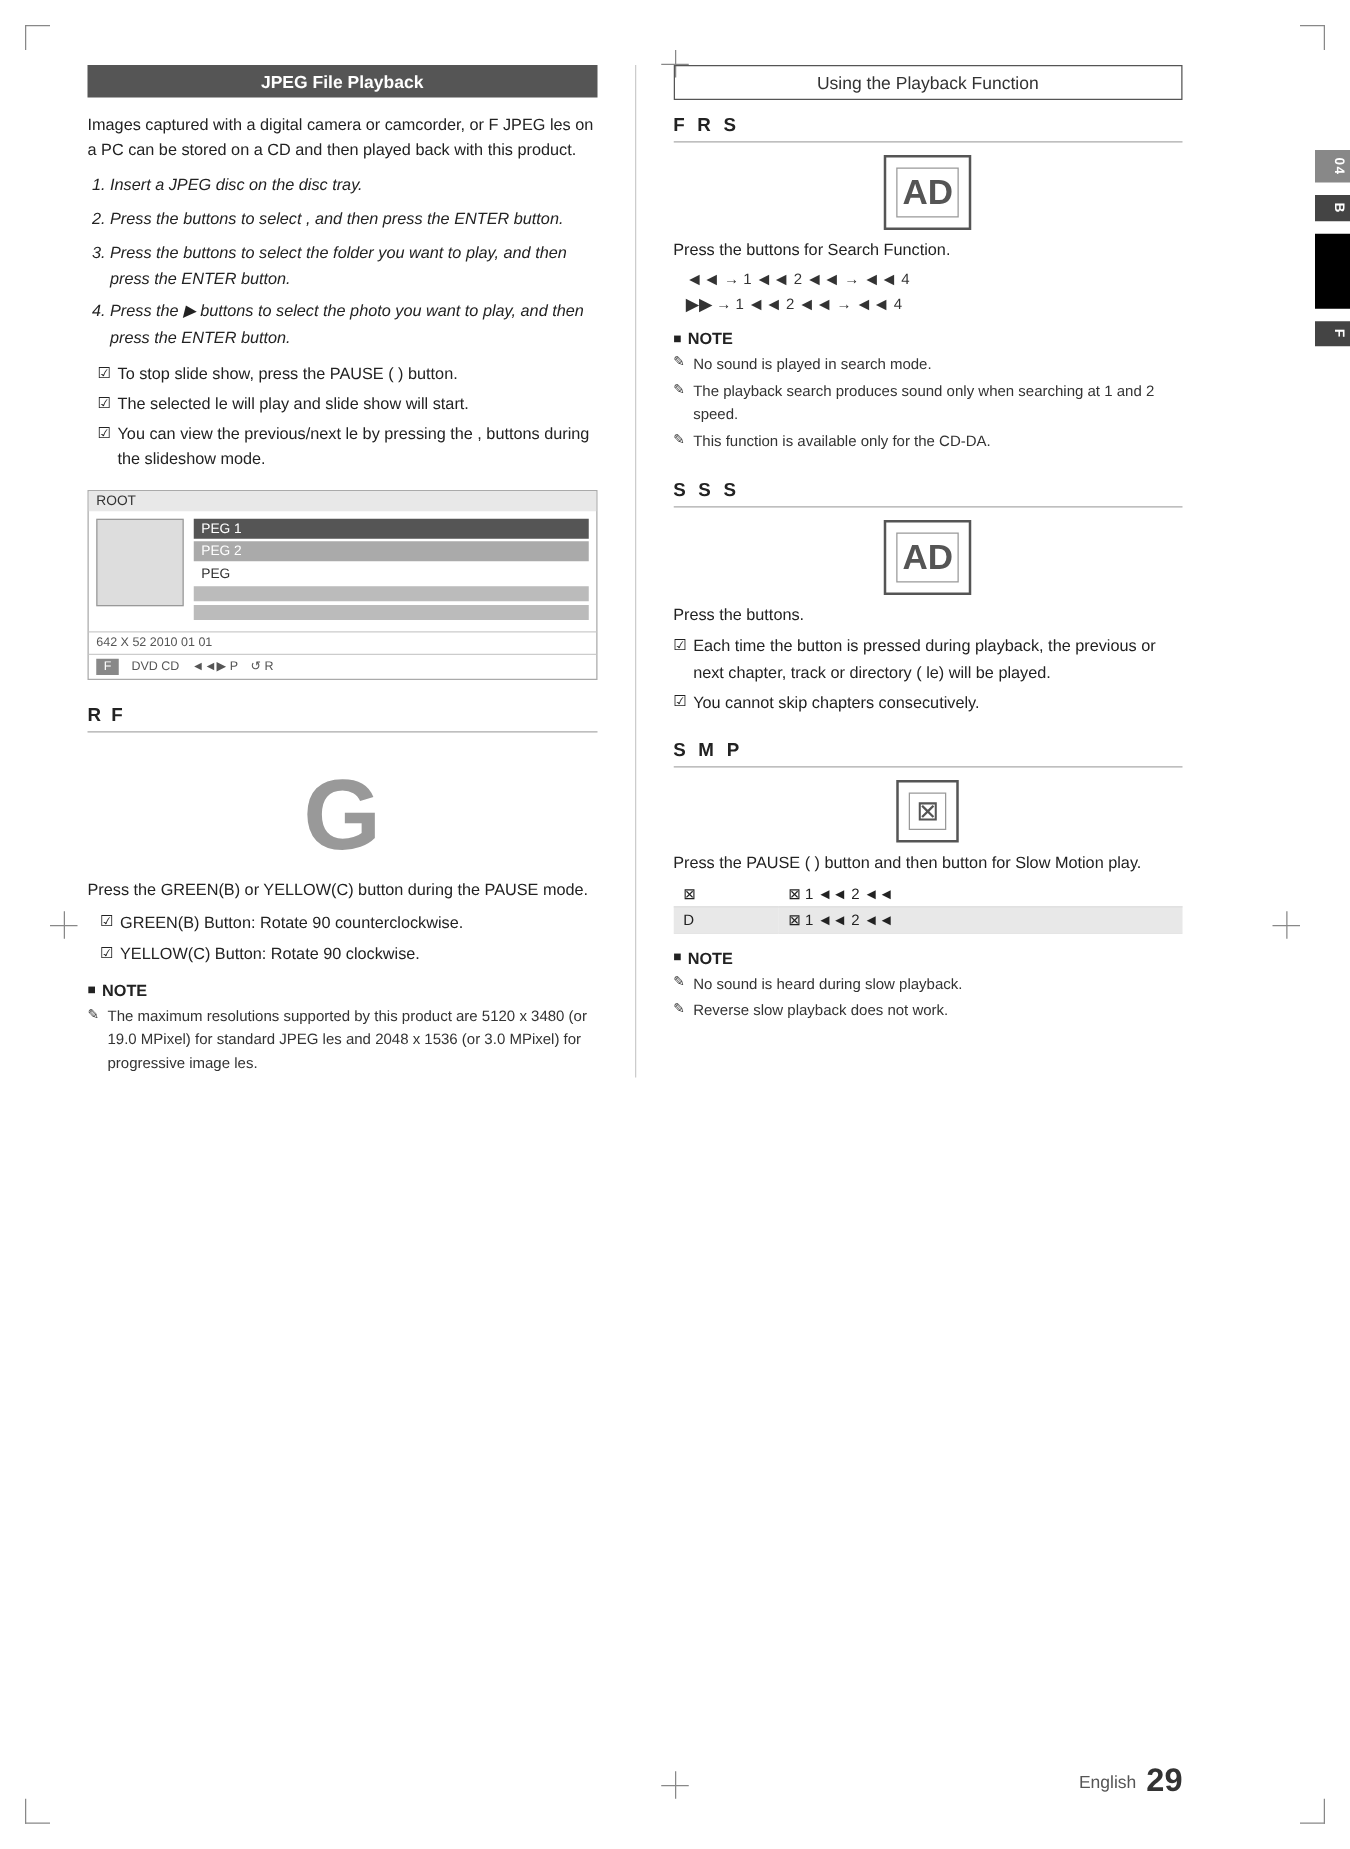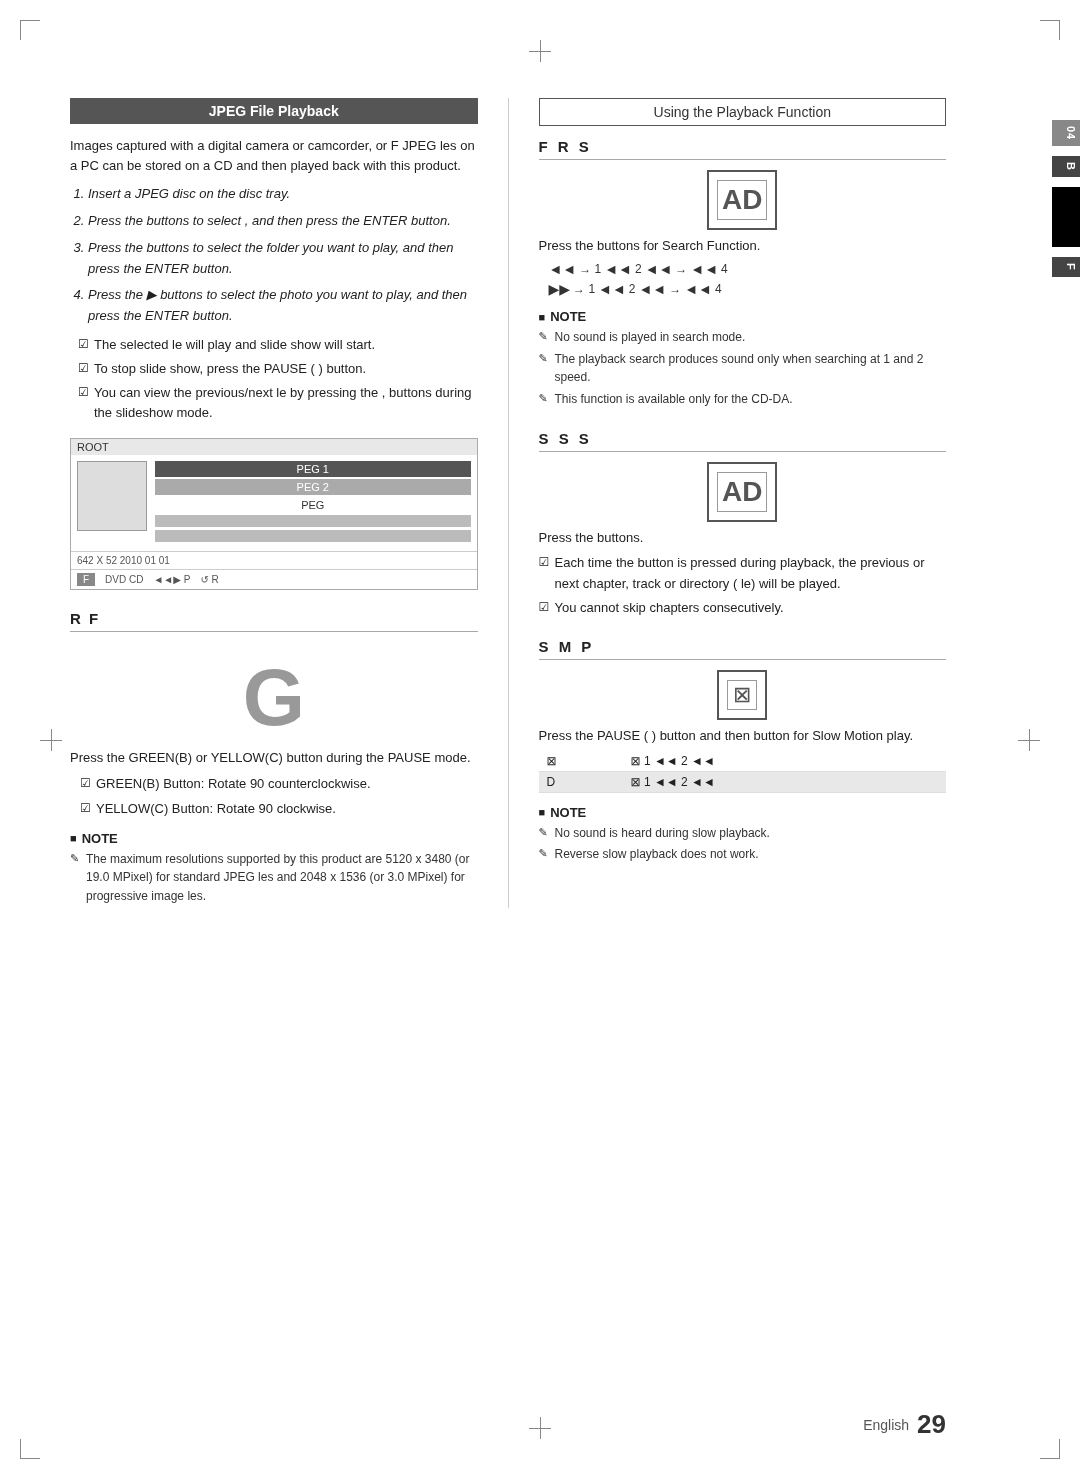--- a/index.html
+++ b/index.html
@@ -18,7 +18,7 @@
       width: 1016px;
       height: 1479px;
       position: relative;
-      padding: 88px 70px 60px 70px;
+      padding: 42px 70px 60px 70px;
     }
 
     

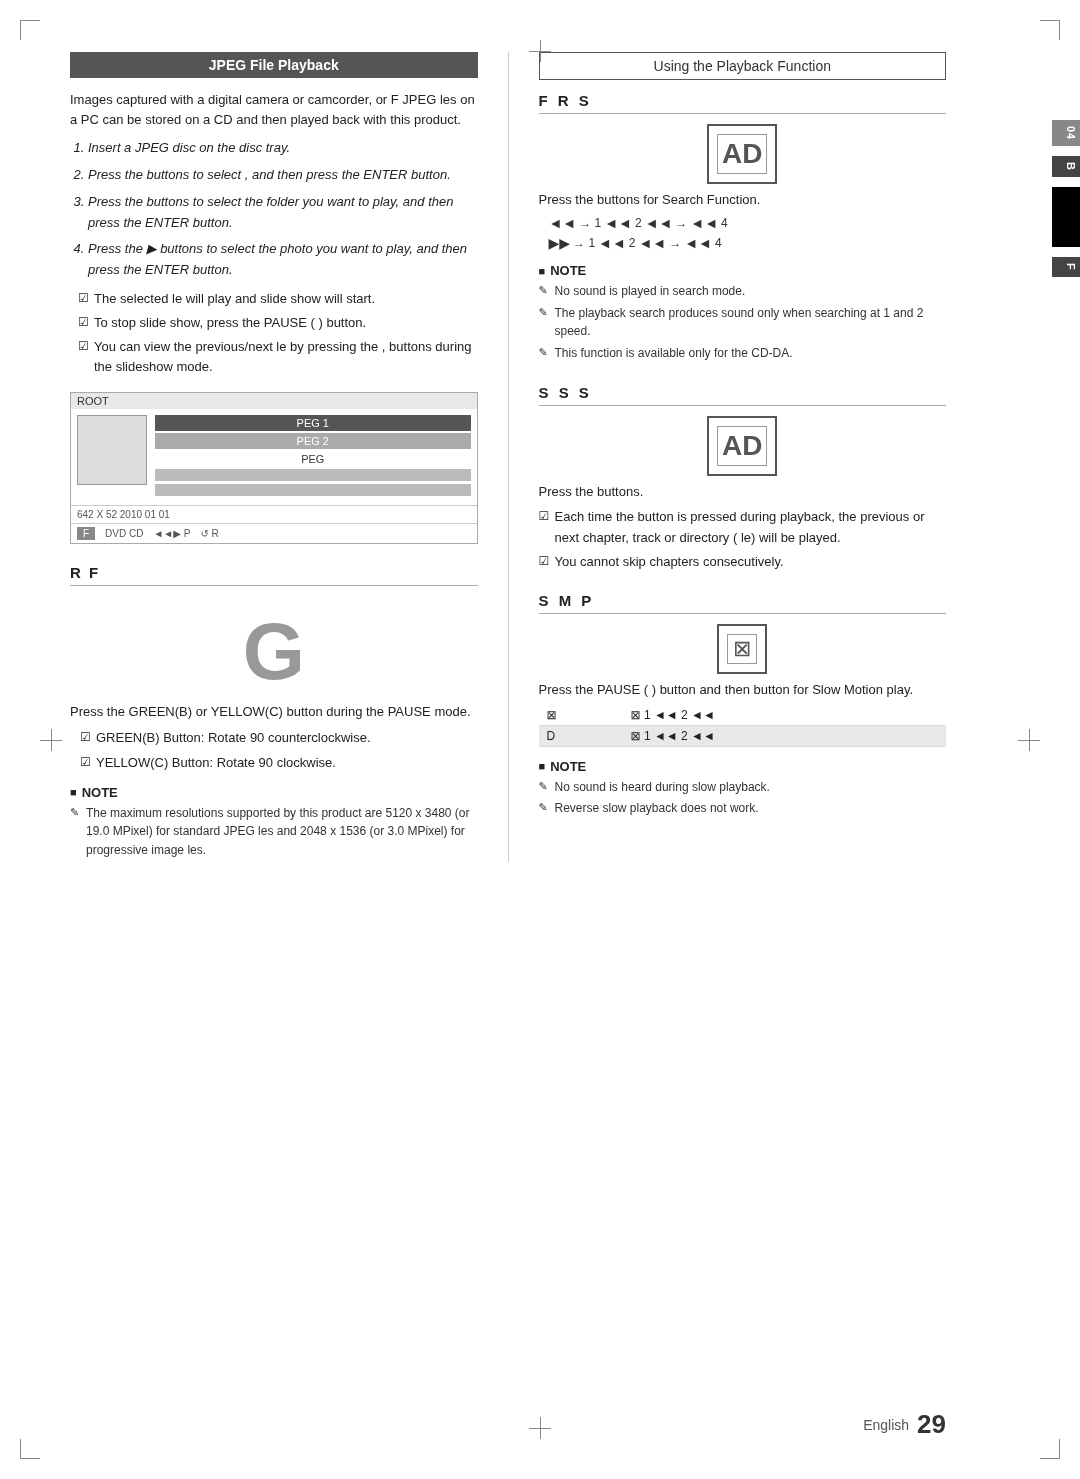--- a/index.html
+++ b/index.html
@@ -459,8 +459,8 @@
       </ol>
 
       <div style="margin-top:8px; margin-left:8px;">
+        <div class="bullet-item">To stop slide show, press the PAUSE (  ) button.</div>
         <div class="bullet-item">The selected  le will play and slide show will start.</div>
-        <div class="bullet-item">To stop slide show, press the PAUSE (  ) button.</div>
         <div class="bullet-item">You can view the previous/next   le by pressing the  ,    buttons during the slideshow mode.</div>
       </div>
 

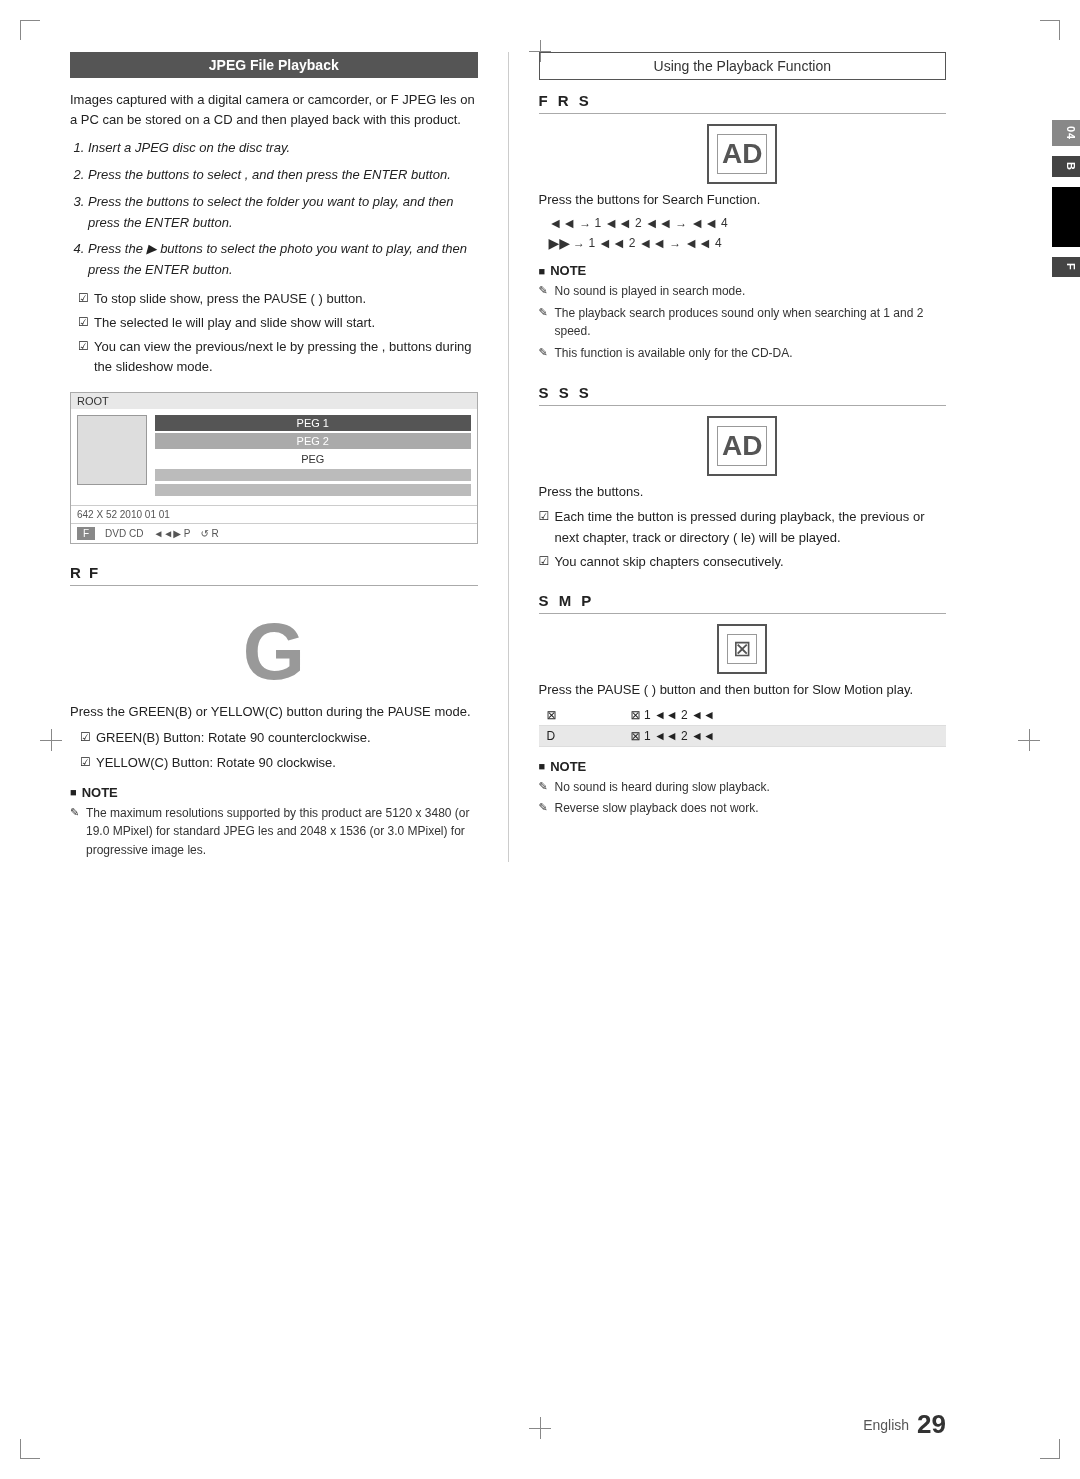--- a/index.html
+++ b/index.html
@@ -159,7 +159,6 @@
     }
     .file-list {
       flex: 1;
-      text-align: center;
     }
     .file-item {
       padding: 2px 6px;

